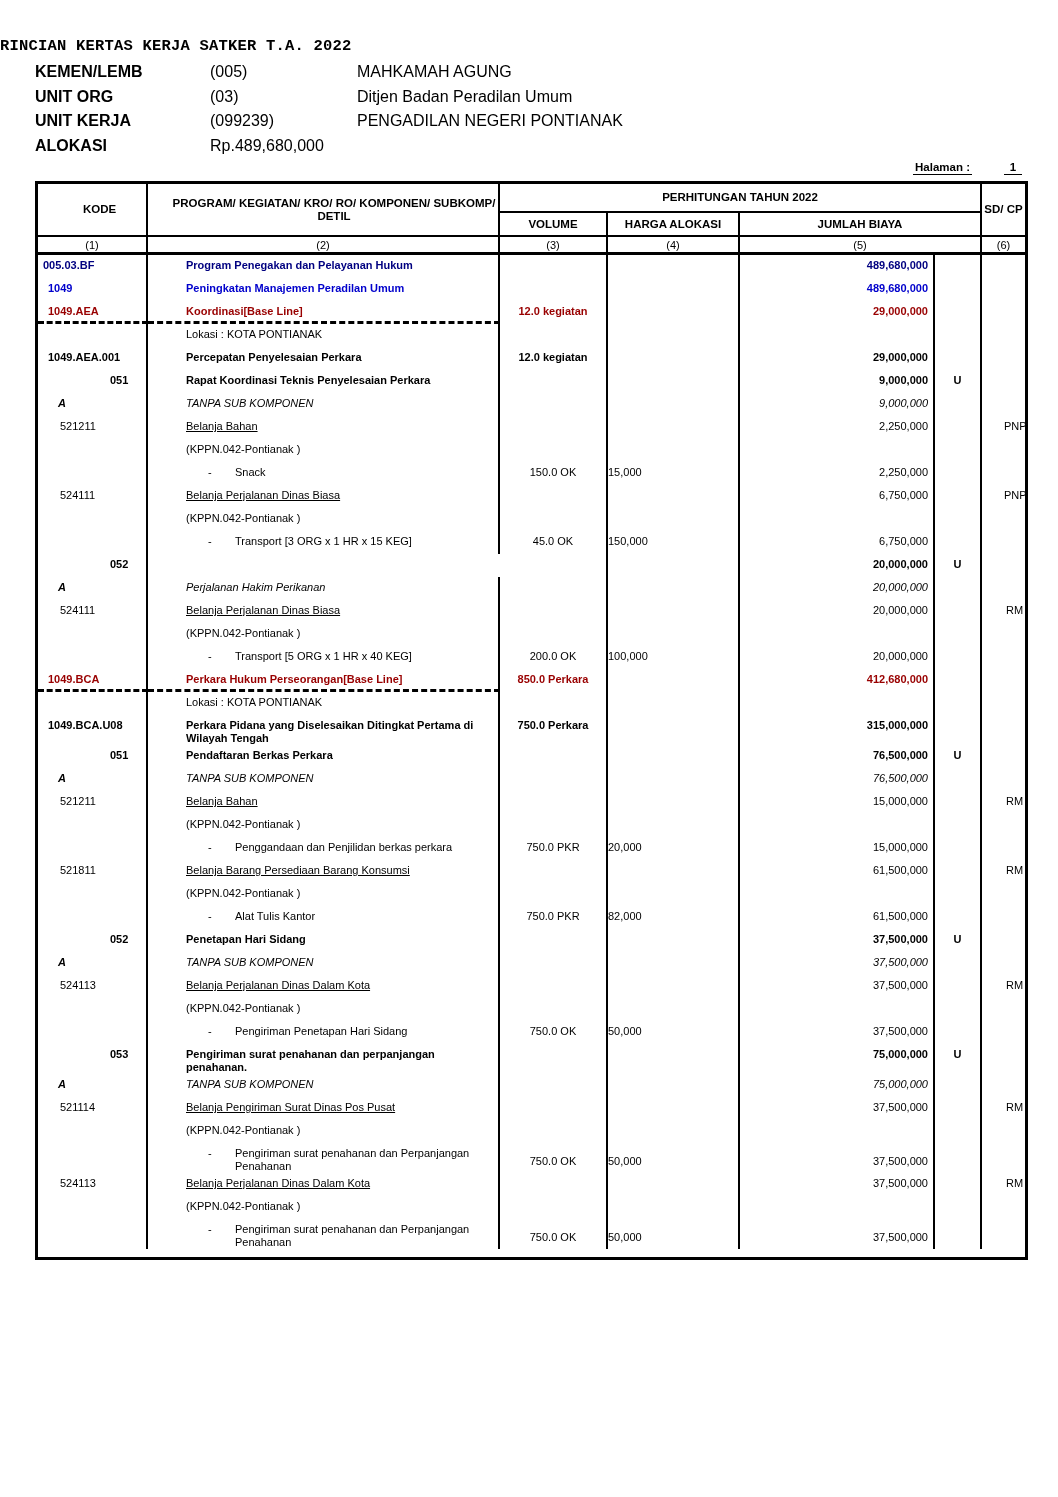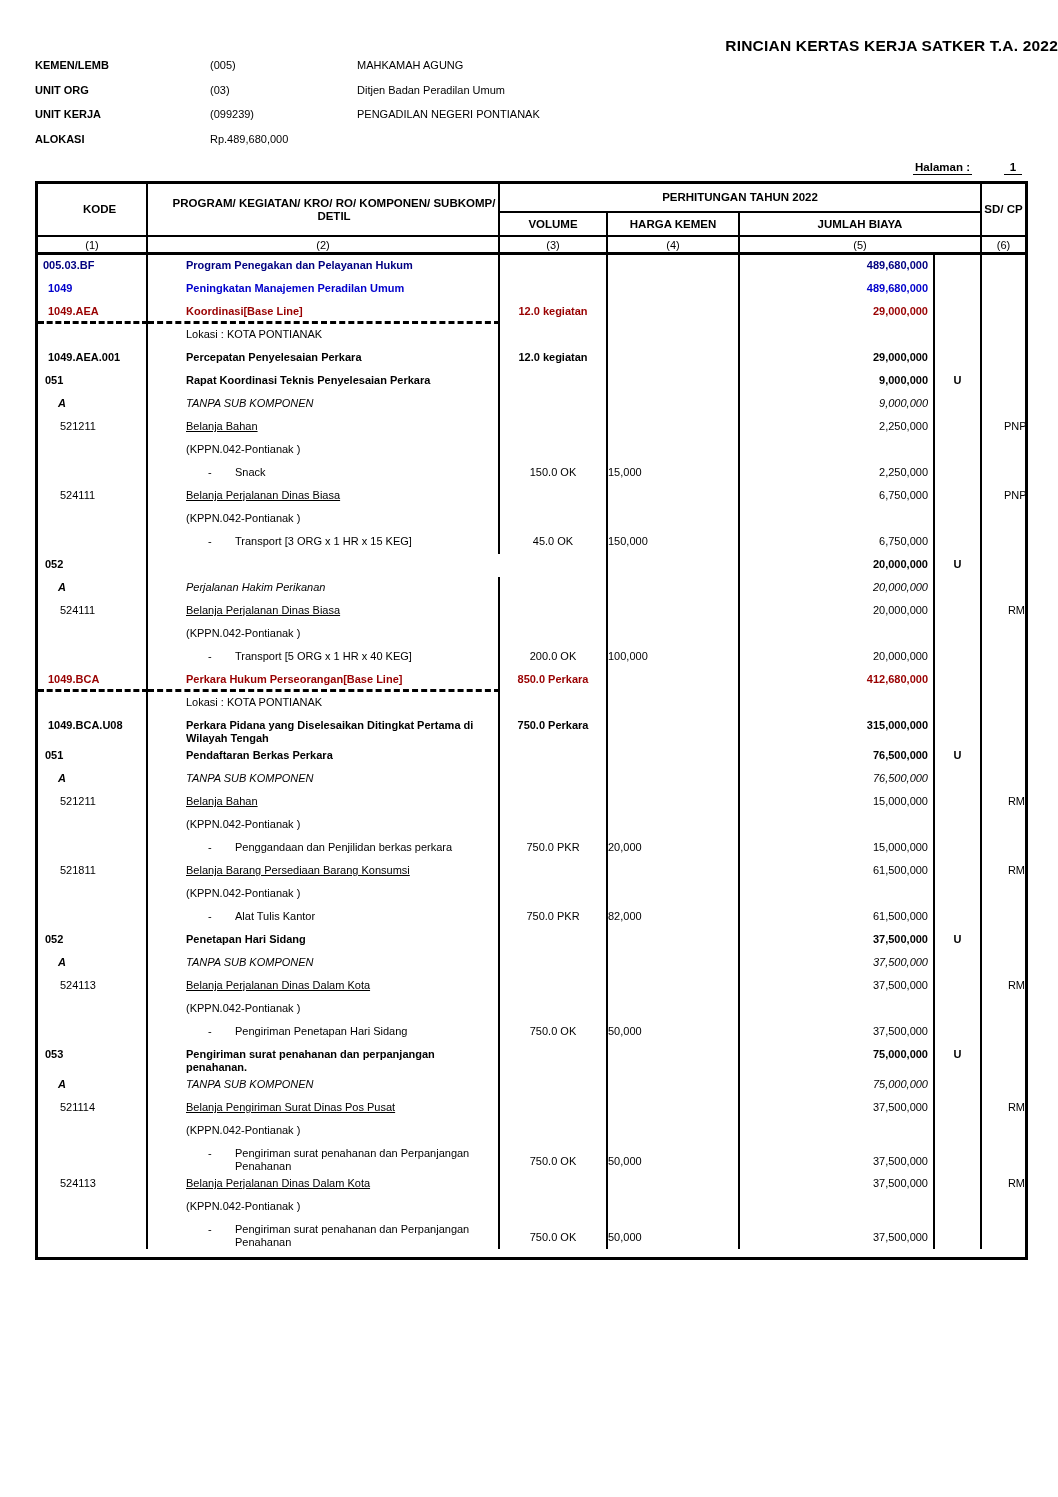--- a/index.html
+++ b/index.html
@@ -5,8 +5,8 @@
   html,body{margin:0;padding:0;background:#fff;}
   .page{width:1058px;height:1497px;background:#fff;position:relative;
         font-family:"Liberation Sans",sans-serif;color:#000;overflow:hidden;}
-  .title{position:absolute;top:37px;left:0;width:100%;text-align:right;
-         font-size:15.5px;font-weight:bold;letter-spacing:.2px;}
+  .title{position:absolute;top:37px;left:0;width:100%;text-align:left;
+         font-size:15.5px;font-weight:bold;letter-spacing:.2px;font-family:Liberation Mono, monospace;}
   
   .meta{position:absolute;top:53px;left:35px;display:grid;
         grid-template-columns:175px 147px auto;font-size:11px;}

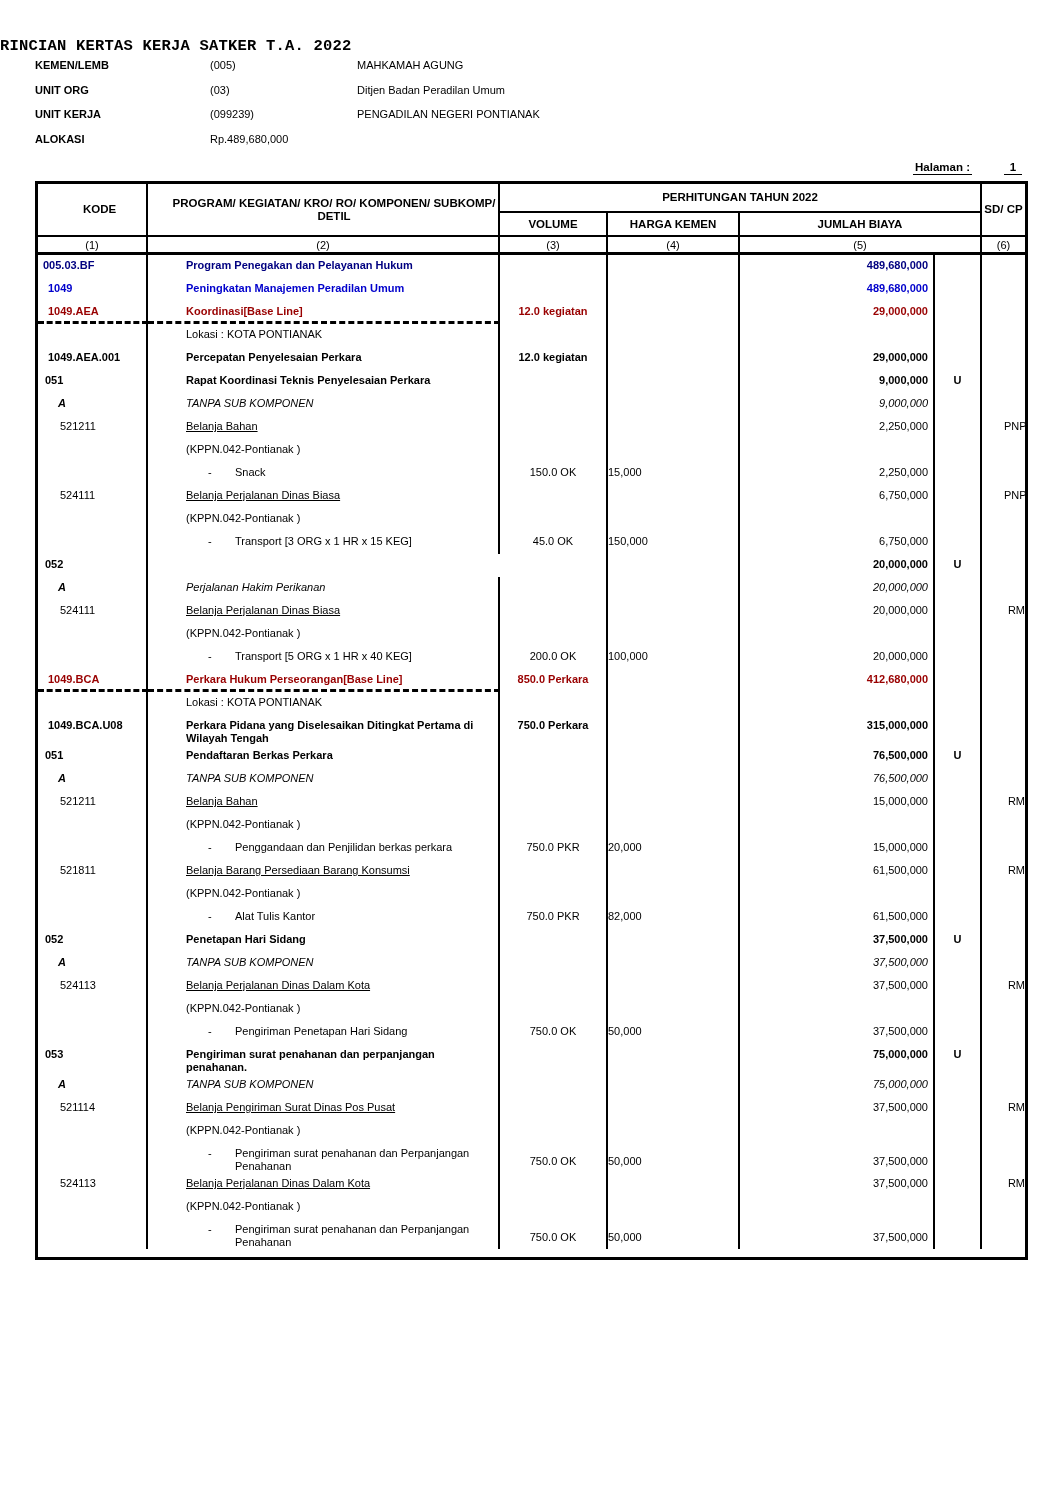--- a/index.html
+++ b/index.html
@@ -8,8 +8,8 @@
   .title{position:absolute;top:37px;left:0;width:100%;text-align:left;
          font-size:15.5px;font-weight:bold;letter-spacing:.2px;font-family:Liberation Mono, monospace;}
   
-  .meta{position:absolute;top:53px;left:35px;display:grid;
-        grid-template-columns:175px 147px auto;font-size:11px;}
+  .meta{position:absolute;top:60px;left:35px;display:grid;
+        grid-template-columns:175px 147px auto;font-size:16px;}
   .meta .m-cell{height:24.5px;display:flex;align-items:center;}
   .meta .m-label{font-weight:bold;}
   

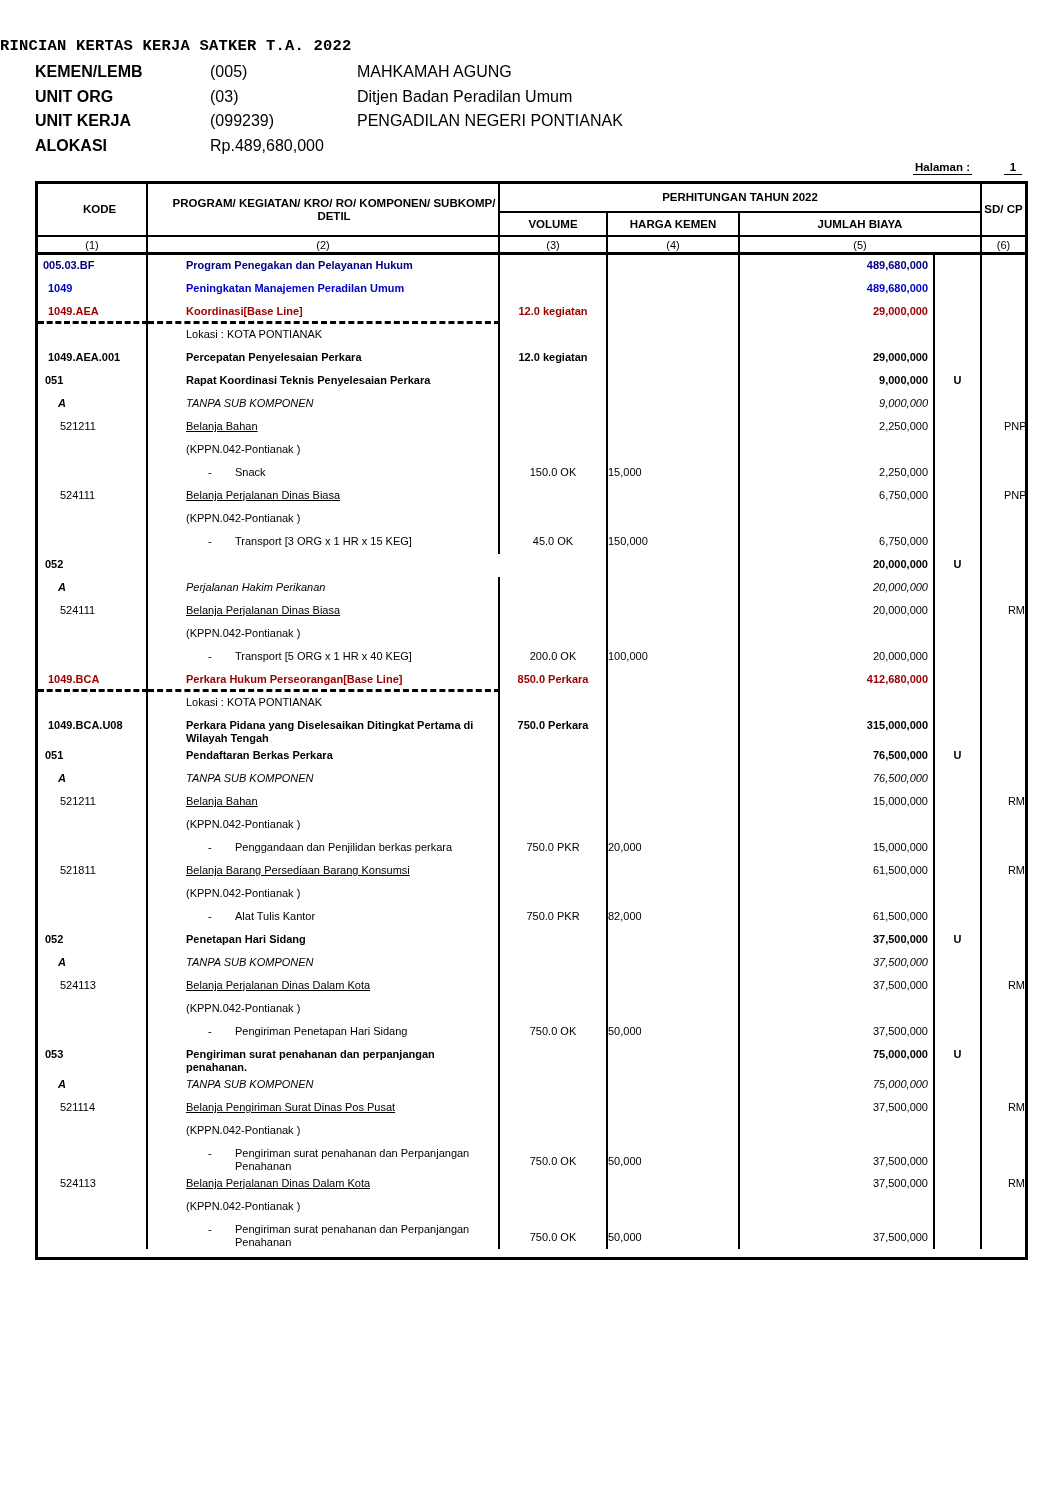--- a/index.html
+++ b/index.html
@@ -97,7 +97,7 @@
     <div class="hc hc-perhit">PERHITUNGAN TAHUN 2022</div>
     <div class="hc hc-sdcp">SD/ CP</div>
     <div class="hc hc-vol">VOLUME</div>
-    <div class="hc hc-harga">HARGA KEMEN</div>
+    <div class="hc hc-harga">HARGA ALOKASI</div>
     <div class="hc hc-jumlah">JUMLAH BIAYA</div>
     <div class="hn hn-1">(1)</div>
     <div class="hn hn-2">(2)</div>

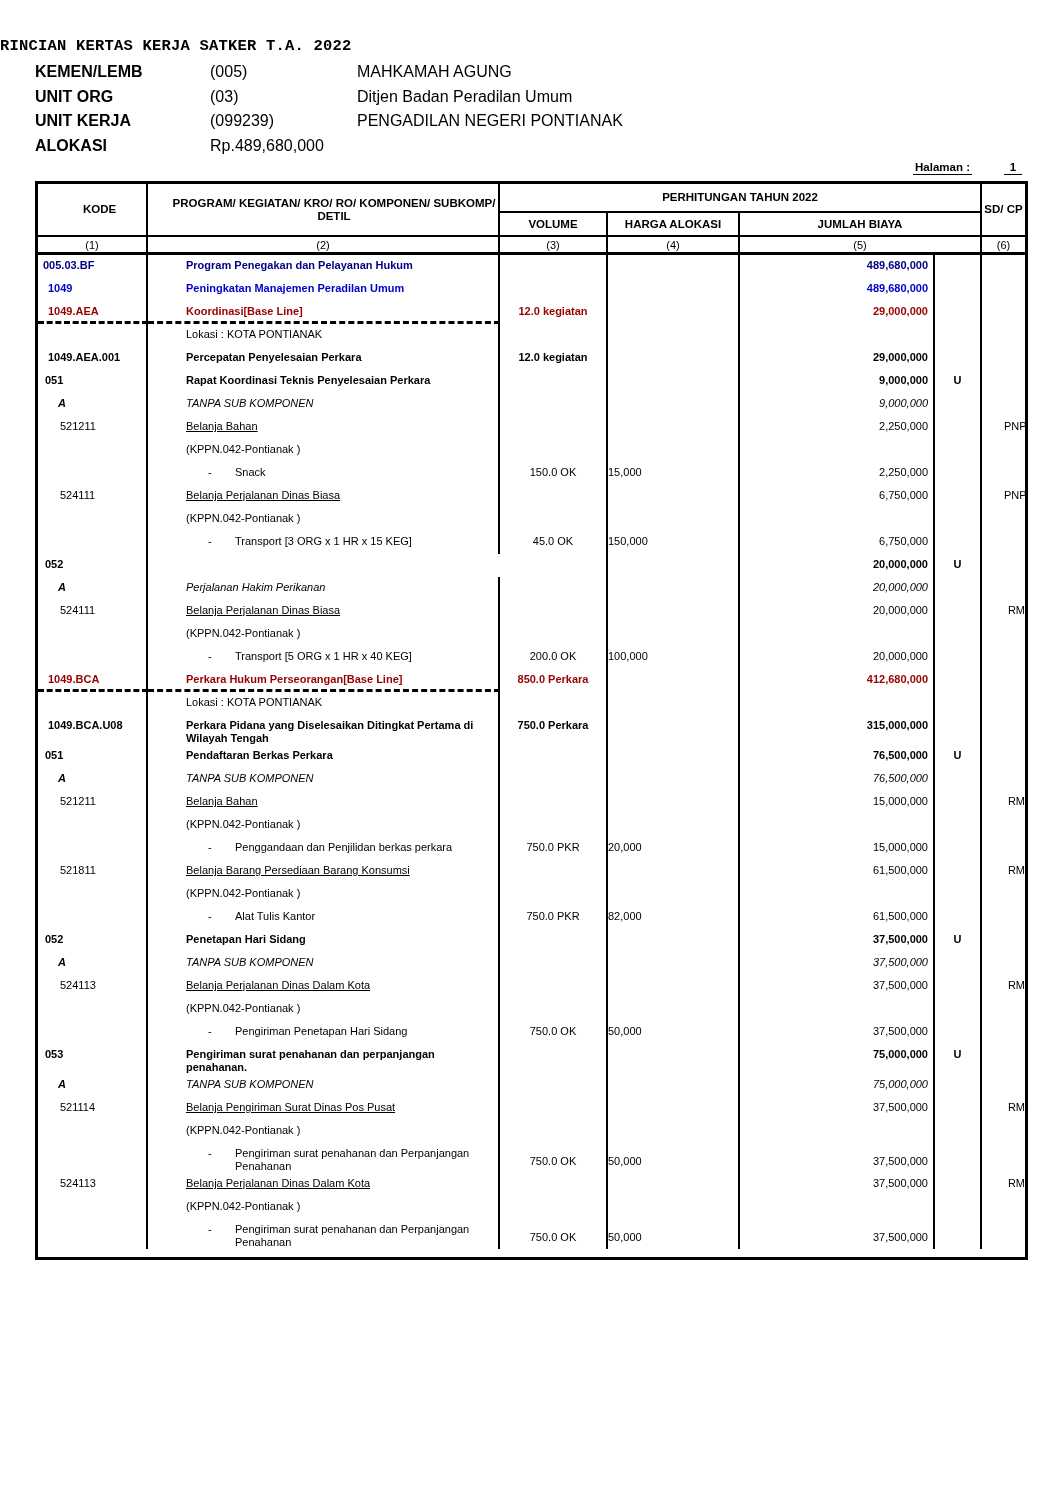--- a/index.html
+++ b/index.html
@@ -48,7 +48,7 @@
   .c-jumlah{grid-column:5;text-align:right;padding-right:5px;}
   .c-u{grid-column:6;text-align:center;}
   .c-sdcp{grid-column:7;text-align:right;border-right:none;margin-left:22px;}
-  .lvl0{padding-left:5px;}.lvl1{padding-left:10px;}.lvl2{padding-left:7px;}
+  .lvl0{padding-left:5px;}.lvl1{padding-left:10px;}.lvl2{padding-left:28px;margin-left:44px;}
   .lvl3{padding-left:20px;}.lvl4{padding-left:22px;}
   .dashed{border-bottom:3.5px dashed #000;}
   

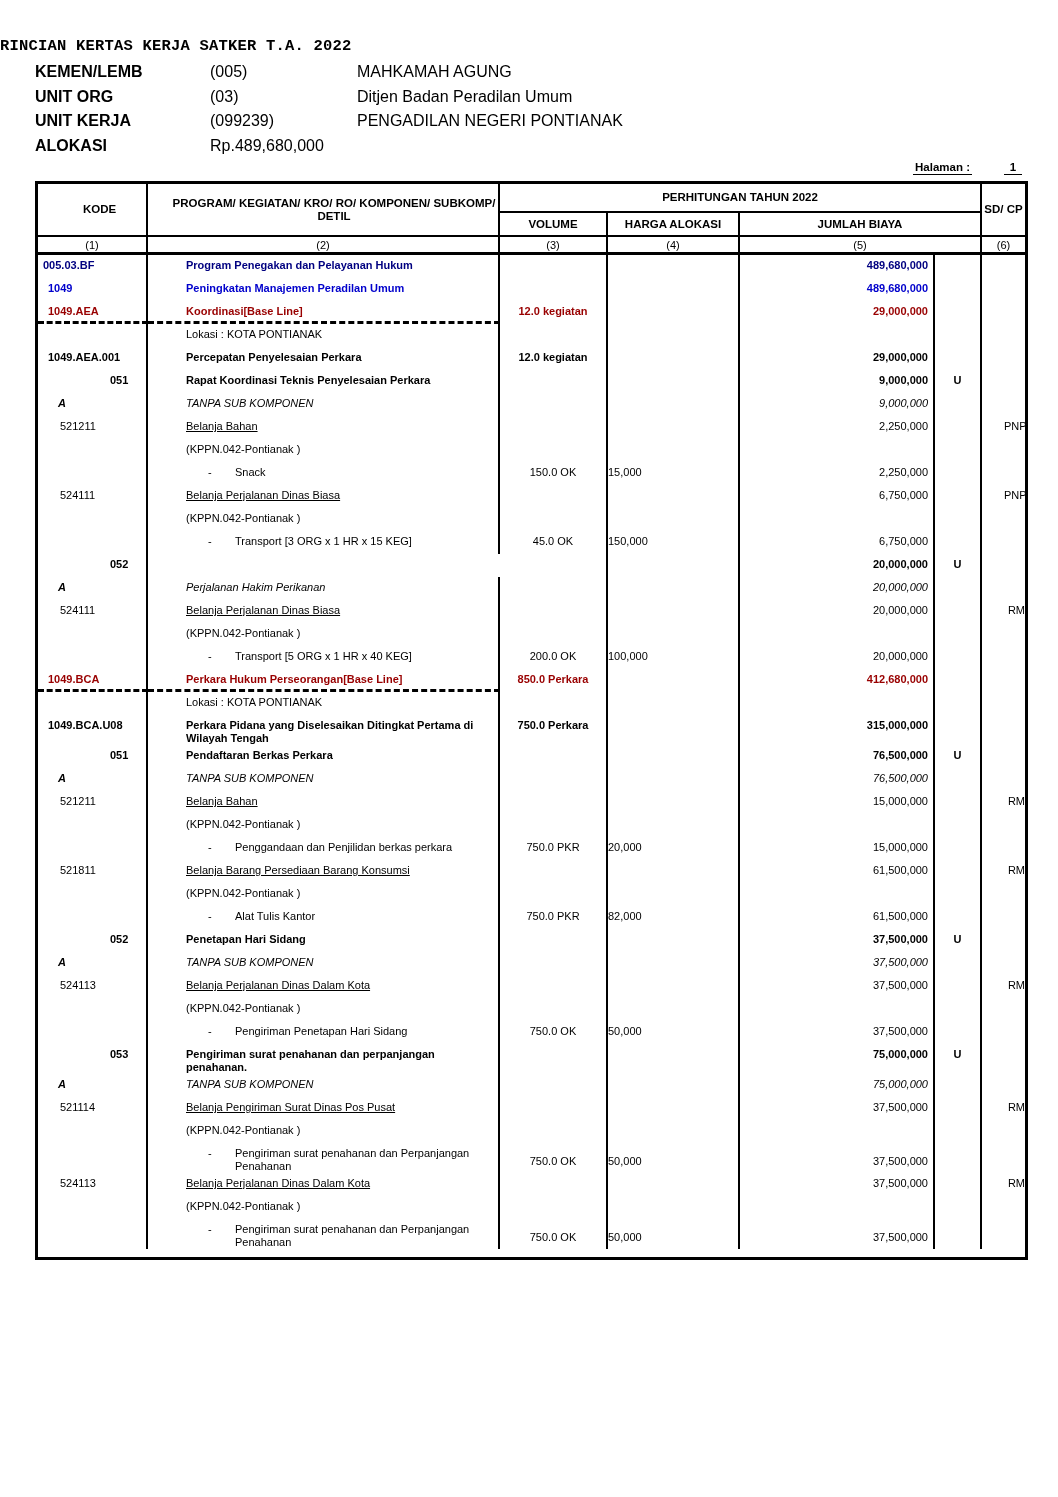--- a/index.html
+++ b/index.html
@@ -47,7 +47,7 @@
   .c-harga{grid-column:4;padding-right:4px;}
   .c-jumlah{grid-column:5;text-align:right;padding-right:5px;}
   .c-u{grid-column:6;text-align:center;}
-  .c-sdcp{grid-column:7;text-align:right;border-right:none;margin-left:22px;}
+  .c-sdcp{grid-column:7;text-align:center;border-right:none;margin-left:22px;}
   .lvl0{padding-left:5px;}.lvl1{padding-left:10px;}.lvl2{padding-left:28px;margin-left:44px;}
   .lvl3{padding-left:20px;}.lvl4{padding-left:22px;}
   .dashed{border-bottom:3.5px dashed #000;}

